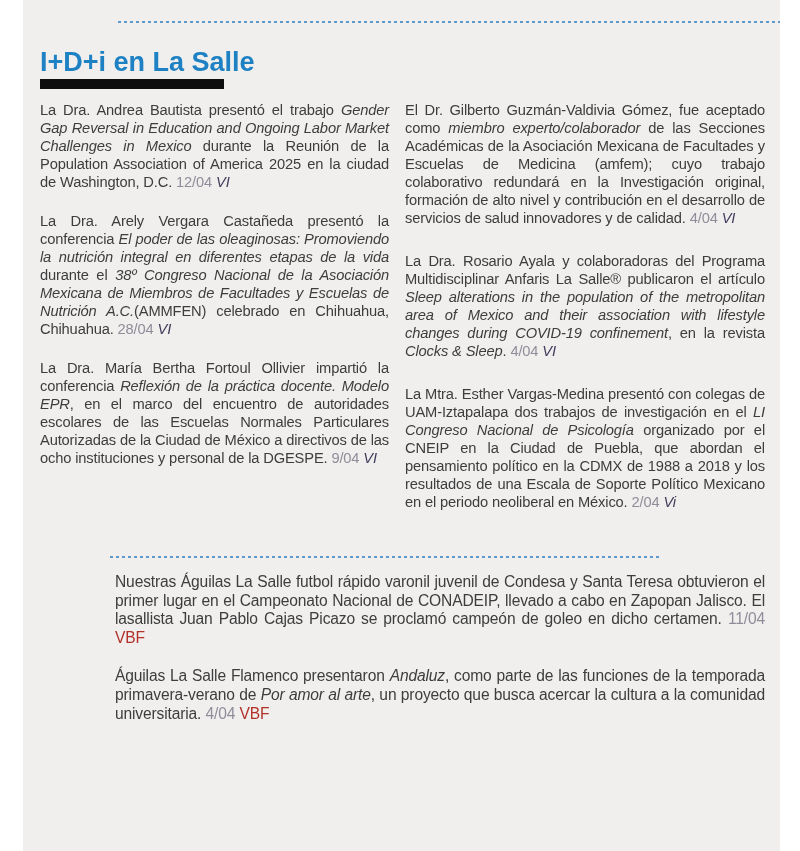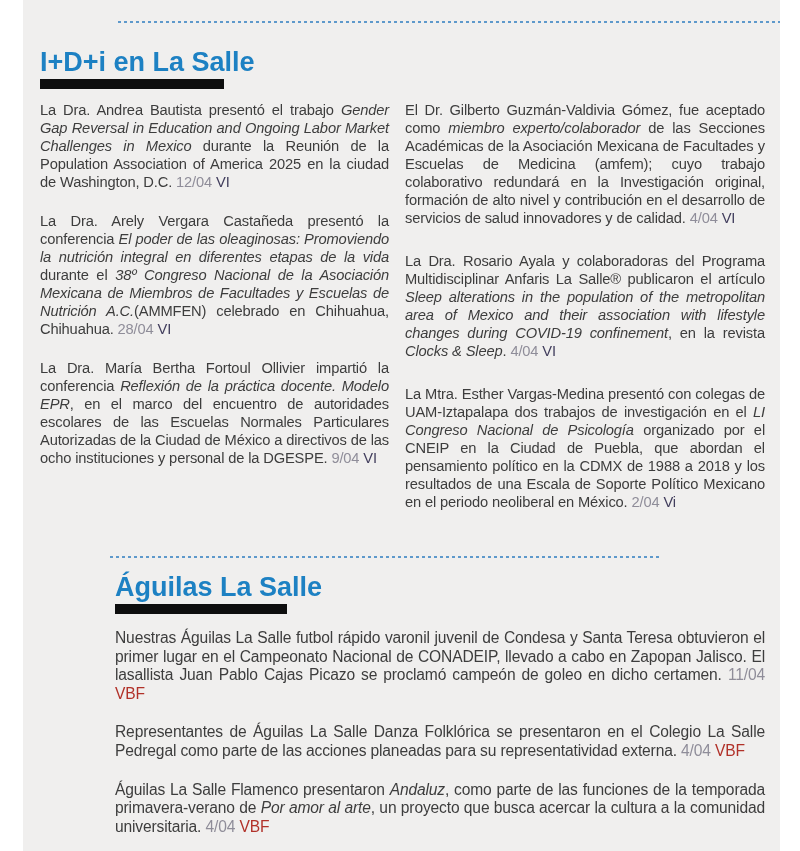--- a/index.html
+++ b/index.html
@@ -53,7 +53,7 @@
   .seg-normal{font-style:normal;margin-top:26px;}
   .seg-italic{font-style:italic;}
   .seg-date{color:var(--date);}
-  .seg-initials-vi{color:var(--vi);}
+  .seg-initials-vi{font-style:italic;color:var(--vi);}
   .seg-initials-vbf{color:var(--vbf);}
 </style>
 </head>

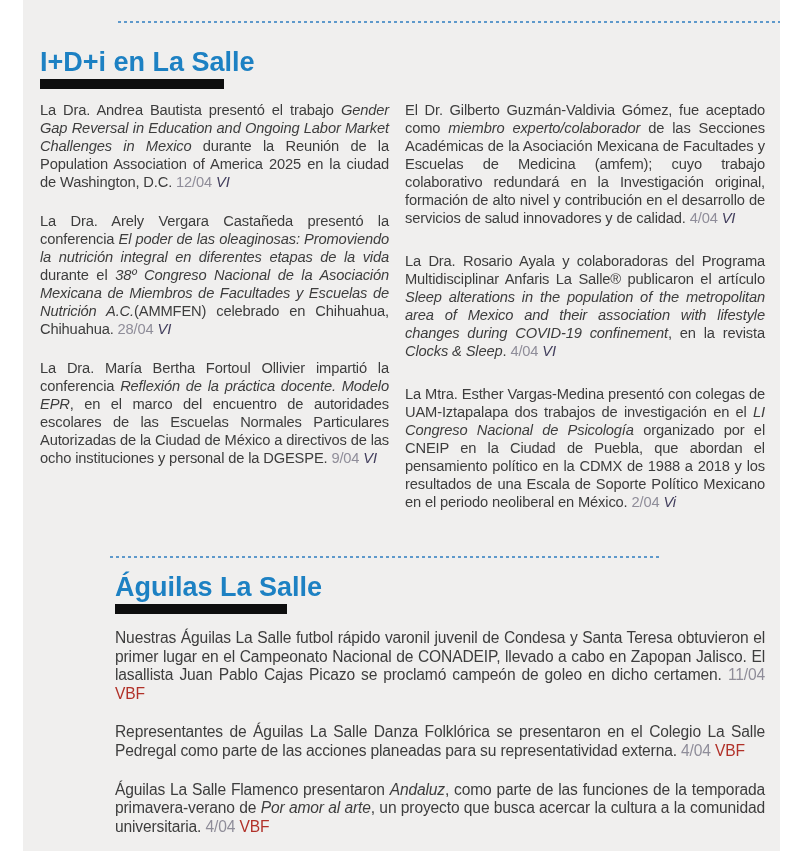--- a/index.html
+++ b/index.html
@@ -85,10 +85,6 @@
   <div class="dash dash-mid"></div>
 
   <section class="section-aguilas">
-    <header class="section-head">
-      <h2 class="section-title">Águilas La Salle</h2>
-      <div class="title-bar bar-2"></div>
-    </header>
     <p class="news first-news"><span class="seg-normal">Nuestras Águilas La Salle futbol rápido varonil juvenil de Condesa y Santa Teresa obtuvieron el primer lugar en el Campeonato Nacional de CONADEIP, llevado a cabo en Zapopan Jalisco. El lasallista Juan Pablo Cajas Picazo se proclamó campeón de goleo en dicho certamen. </span><span class="seg-date">11/04 </span><span class="seg-initials-vbf">VBF</span></p>
     <p class="news"><span class="seg-normal">Representantes de Águilas La Salle Danza Folklórica se presentaron en el Colegio La Salle Pedregal como parte de las acciones planeadas para su representatividad externa. </span><span class="seg-date">4/04 </span><span class="seg-initials-vbf">VBF</span></p>
     <p class="news"><span class="seg-normal">Águilas La Salle Flamenco presentaron </span><span class="seg-italic">Andaluz</span><span class="seg-normal">, como parte de las funciones de la temporada primavera-verano de </span><span class="seg-italic">Por amor al arte</span><span class="seg-normal">, un proyecto que busca acercar la cultura a la comunidad universitaria. </span><span class="seg-date">4/04 </span><span class="seg-initials-vbf">VBF</span></p>

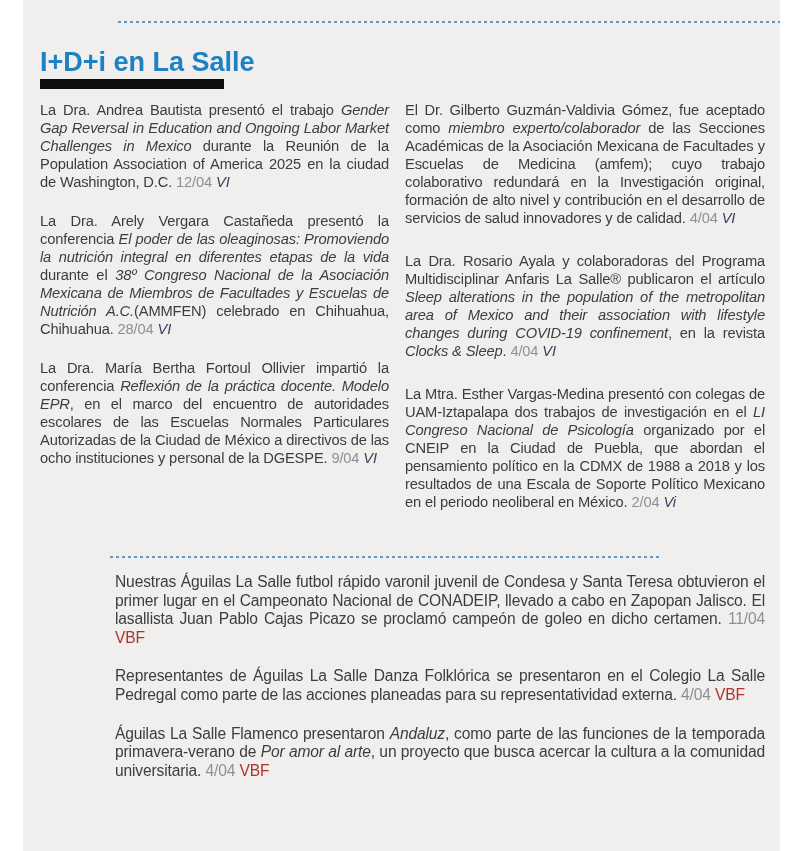--- a/index.html
+++ b/index.html
@@ -86,7 +86,6 @@
 
   <section class="section-aguilas">
     <p class="news first-news"><span class="seg-normal">Nuestras Águilas La Salle futbol rápido varonil juvenil de Condesa y Santa Teresa obtuvieron el primer lugar en el Campeonato Nacional de CONADEIP, llevado a cabo en Zapopan Jalisco. El lasallista Juan Pablo Cajas Picazo se proclamó campeón de goleo en dicho certamen. </span><span class="seg-date">11/04 </span><span class="seg-initials-vbf">VBF</span></p>
-    <p class="news"><span class="seg-normal">Representantes de Águilas La Salle Danza Folklórica se presentaron en el Colegio La Salle Pedregal como parte de las acciones planeadas para su representatividad externa. </span><span class="seg-date">4/04 </span><span class="seg-initials-vbf">VBF</span></p>
     <p class="news"><span class="seg-normal">Águilas La Salle Flamenco presentaron </span><span class="seg-italic">Andaluz</span><span class="seg-normal">, como parte de las funciones de la temporada primavera-verano de </span><span class="seg-italic">Por amor al arte</span><span class="seg-normal">, un proyecto que busca acercar la cultura a la comunidad universitaria. </span><span class="seg-date">4/04 </span><span class="seg-initials-vbf">VBF</span></p>
   </section>
 

